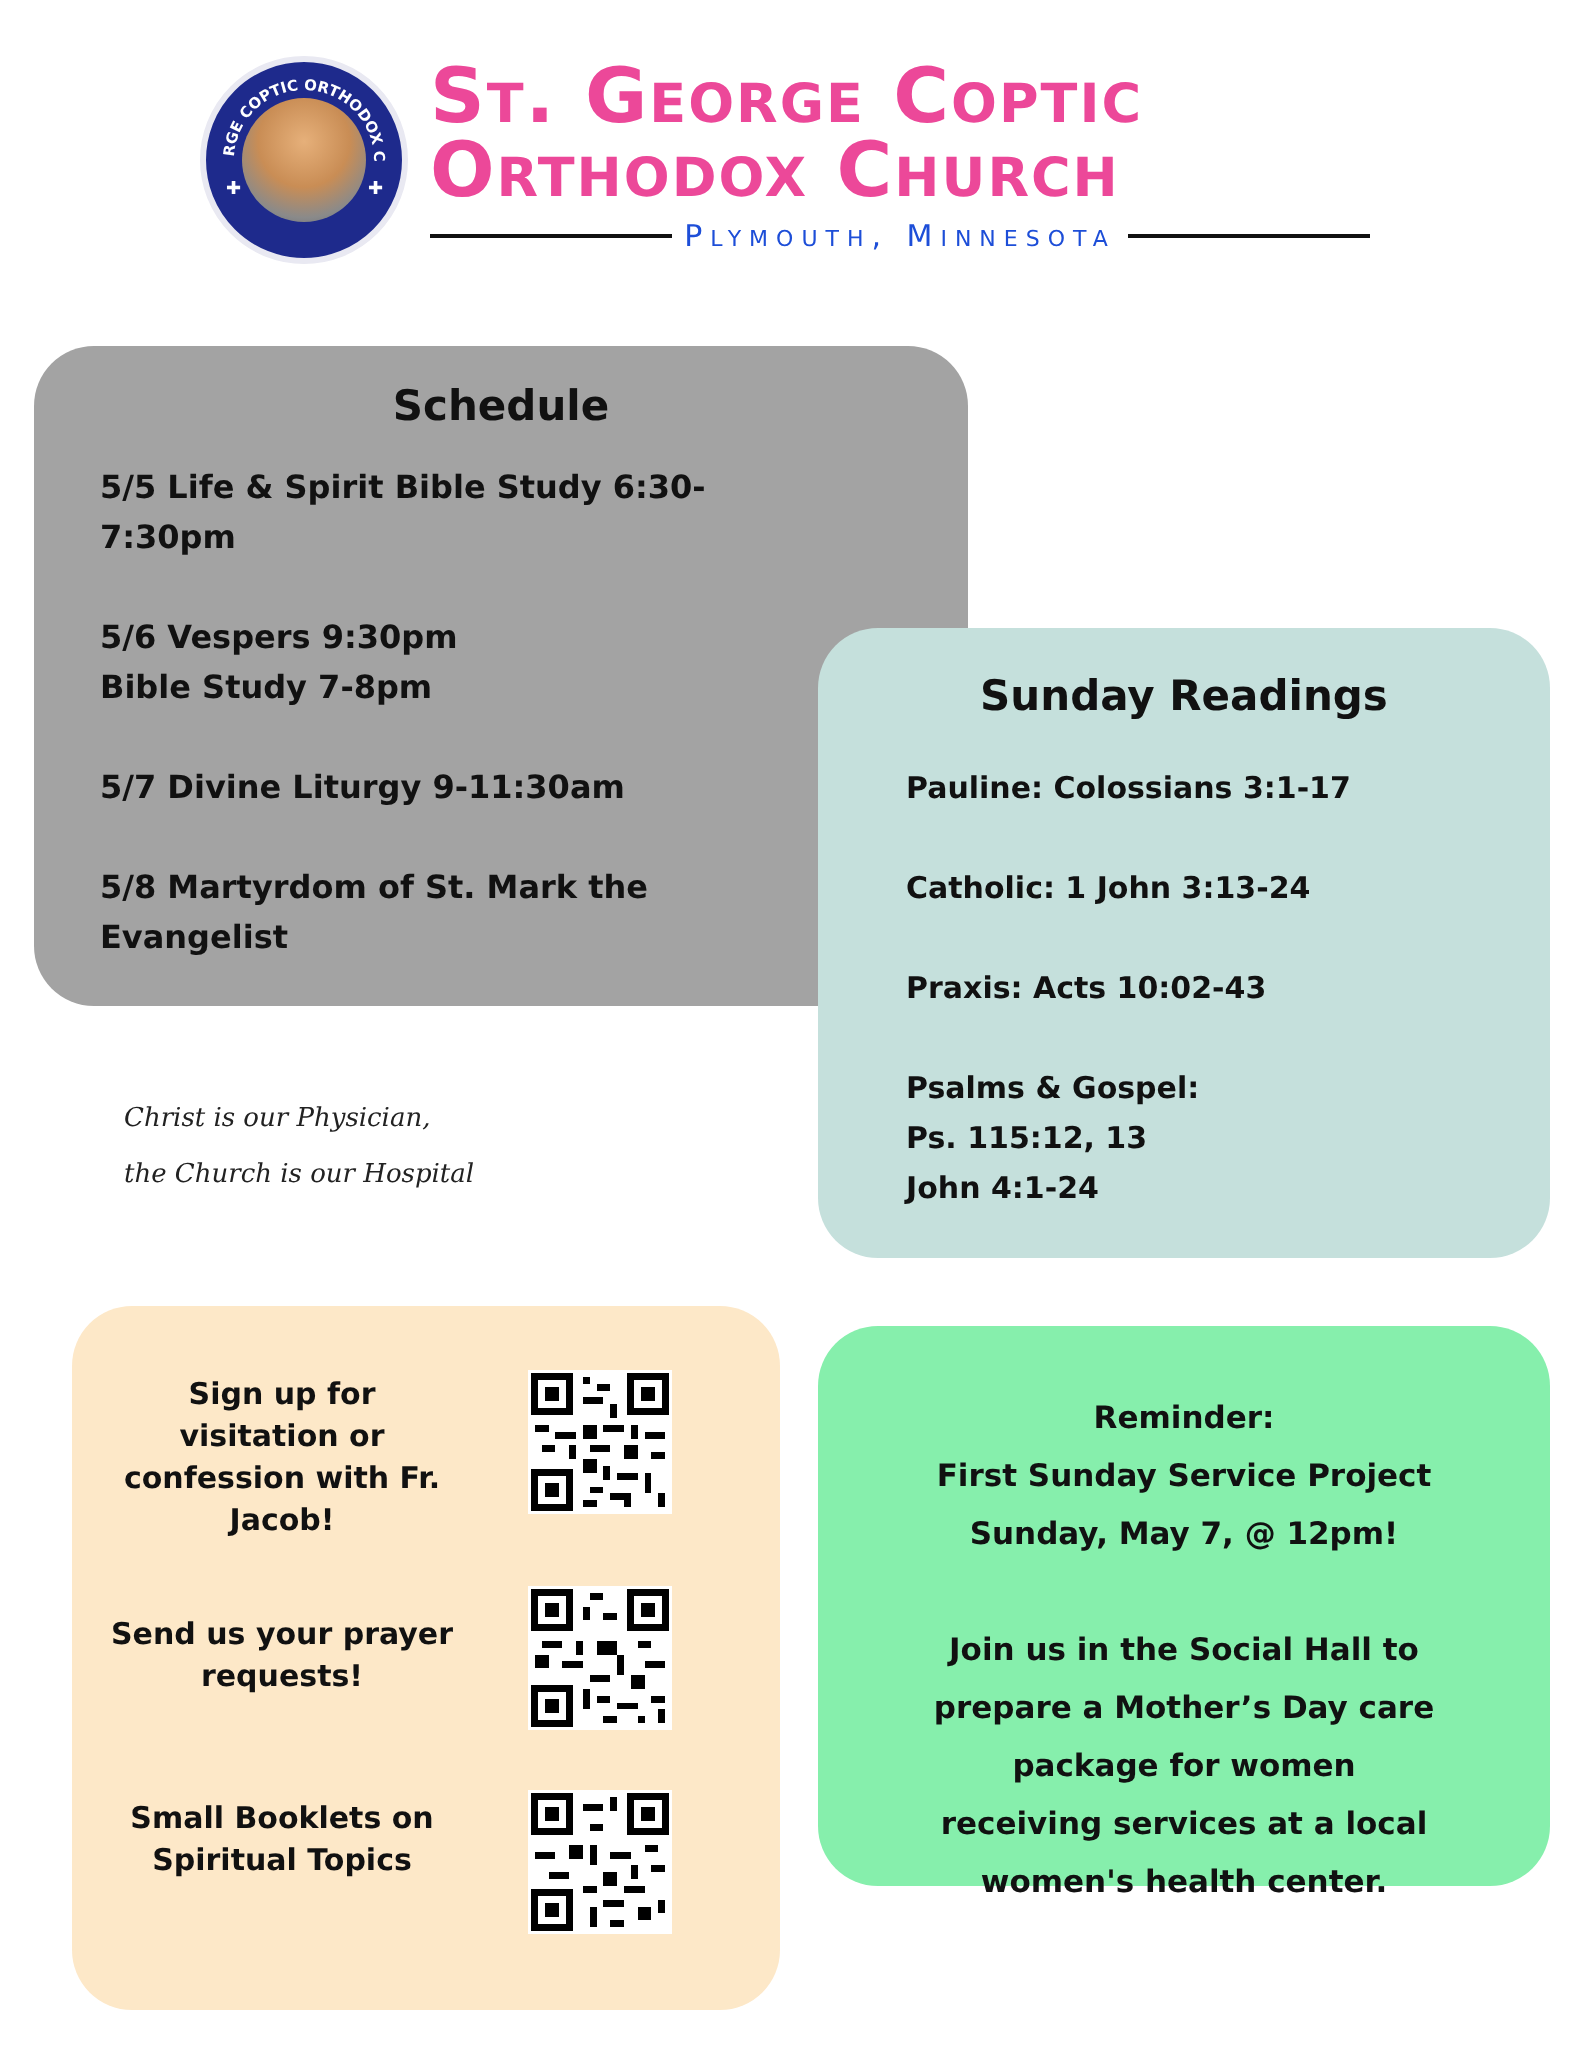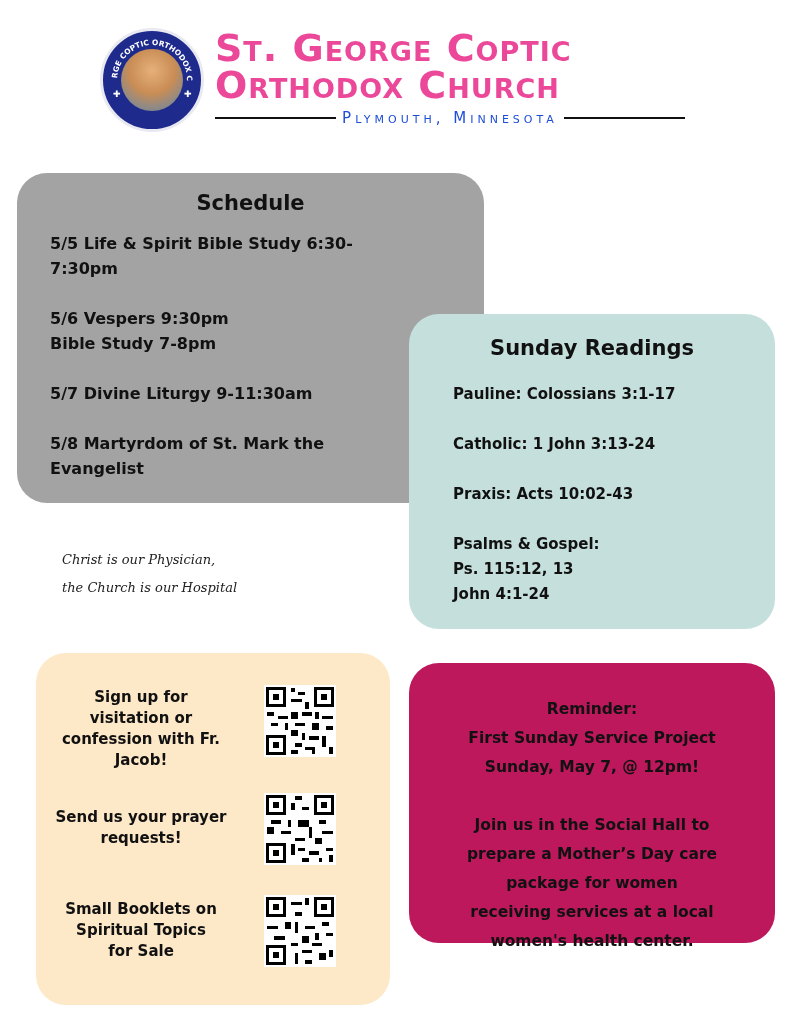--- a/index.html
+++ b/index.html
@@ -38,7 +38,7 @@
   .schedule { left:17px; top:173px; width:467px; height:330px; background:#a3a3a3; }
   .readings { left:409px; top:314px; width:366px; height:315px; background:#c5e0dc; }
   .qr-card { left:36px; top:653px; width:354px; height:352px; background:#fde8c8; }
-  .reminder { left:409px; top:663px; width:366px; height:280px; background:#be185d; }
+  .reminder { left:409px; top:663px; width:366px; height:280px; background:#86efac; }
   .card-title { text-align:center; font-weight:bold; font-size:21px; }
   .schedule .card-title { margin-top:18px; }
   .sched-list { position:absolute; left:33px; top:58px; width:330px; font-weight:bold; font-size:16px; line-height:25px; }

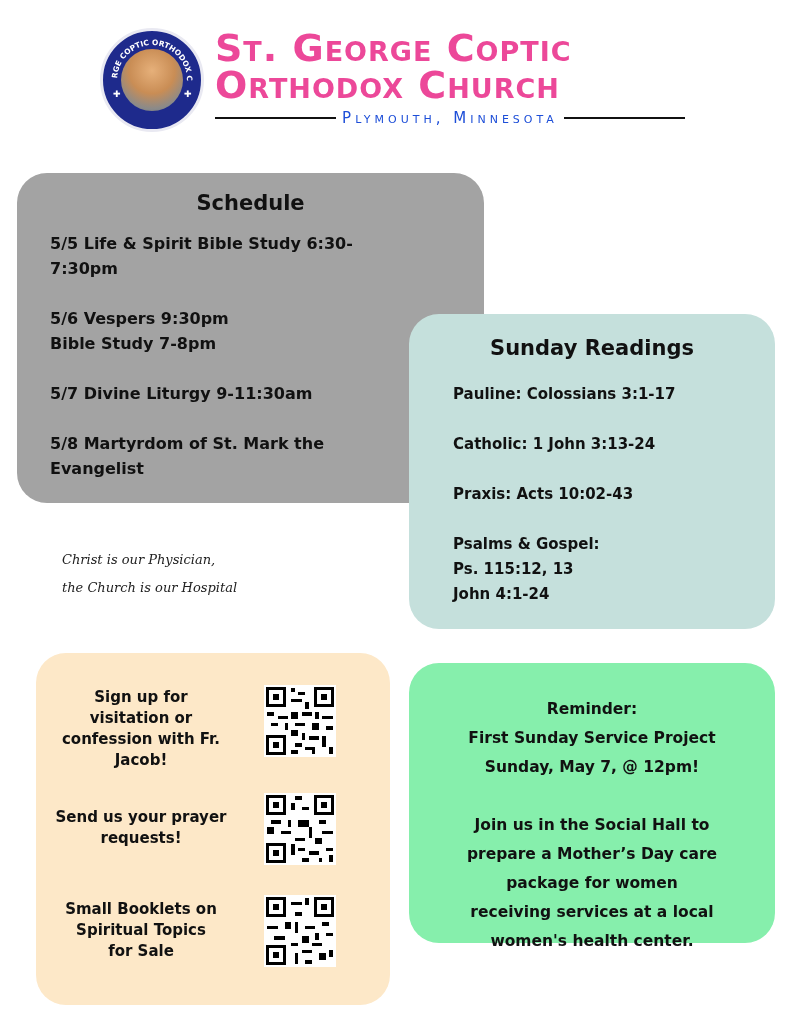--- a/index.html
+++ b/index.html
@@ -174,7 +174,6 @@
     <div class="qr-text" style="top:6px;">
       <div>Small Booklets on</div>
       <div>Spiritual Topics</div>
-      <div>for Sale</div>
     </div>
     <div class="qr-code" style="top:2px;">
       <svg width="72" height="72" viewBox="0 0 21 21" shape-rendering="crispEdges">

